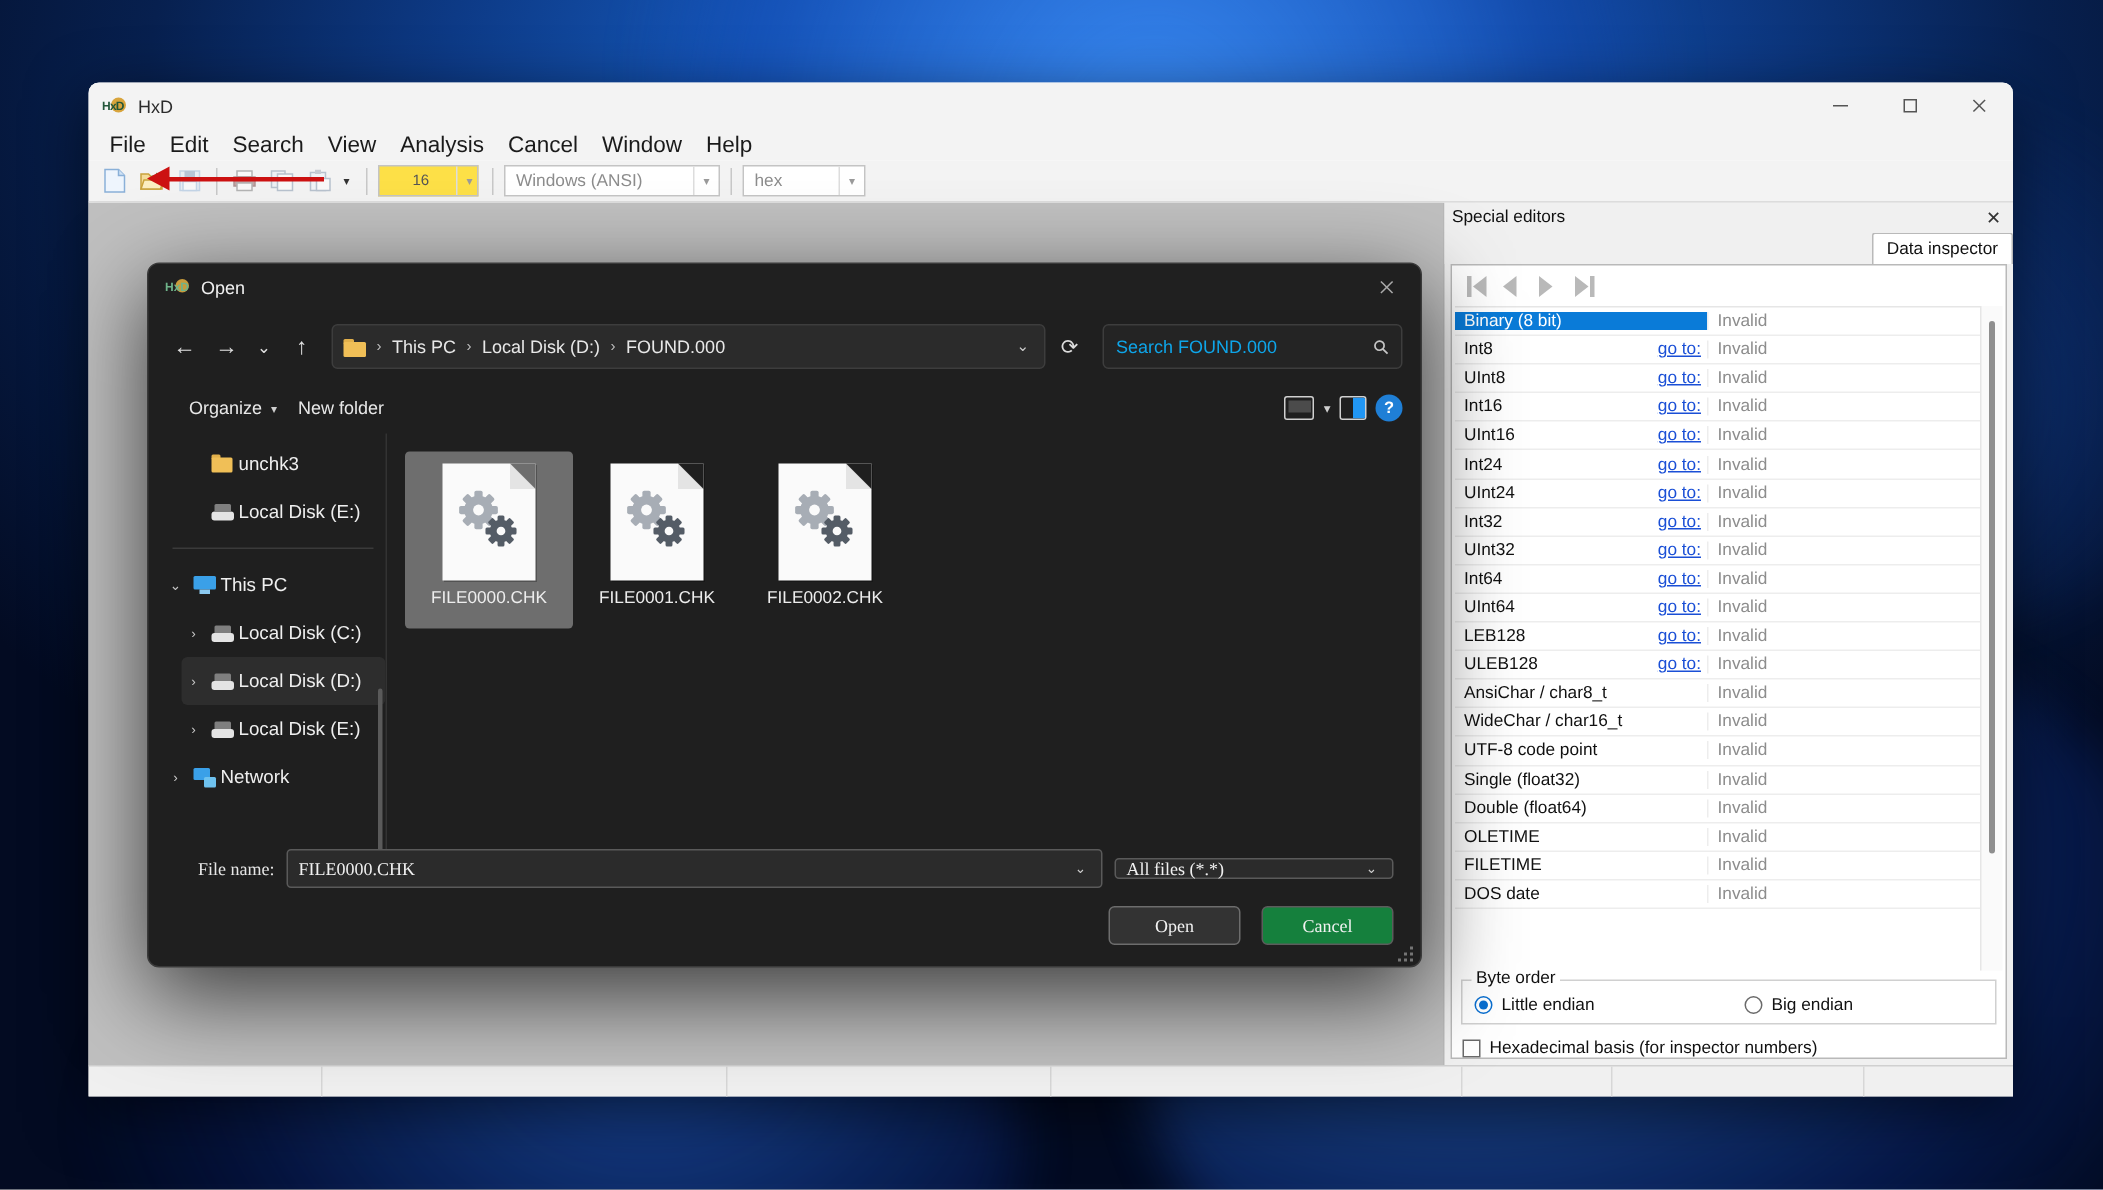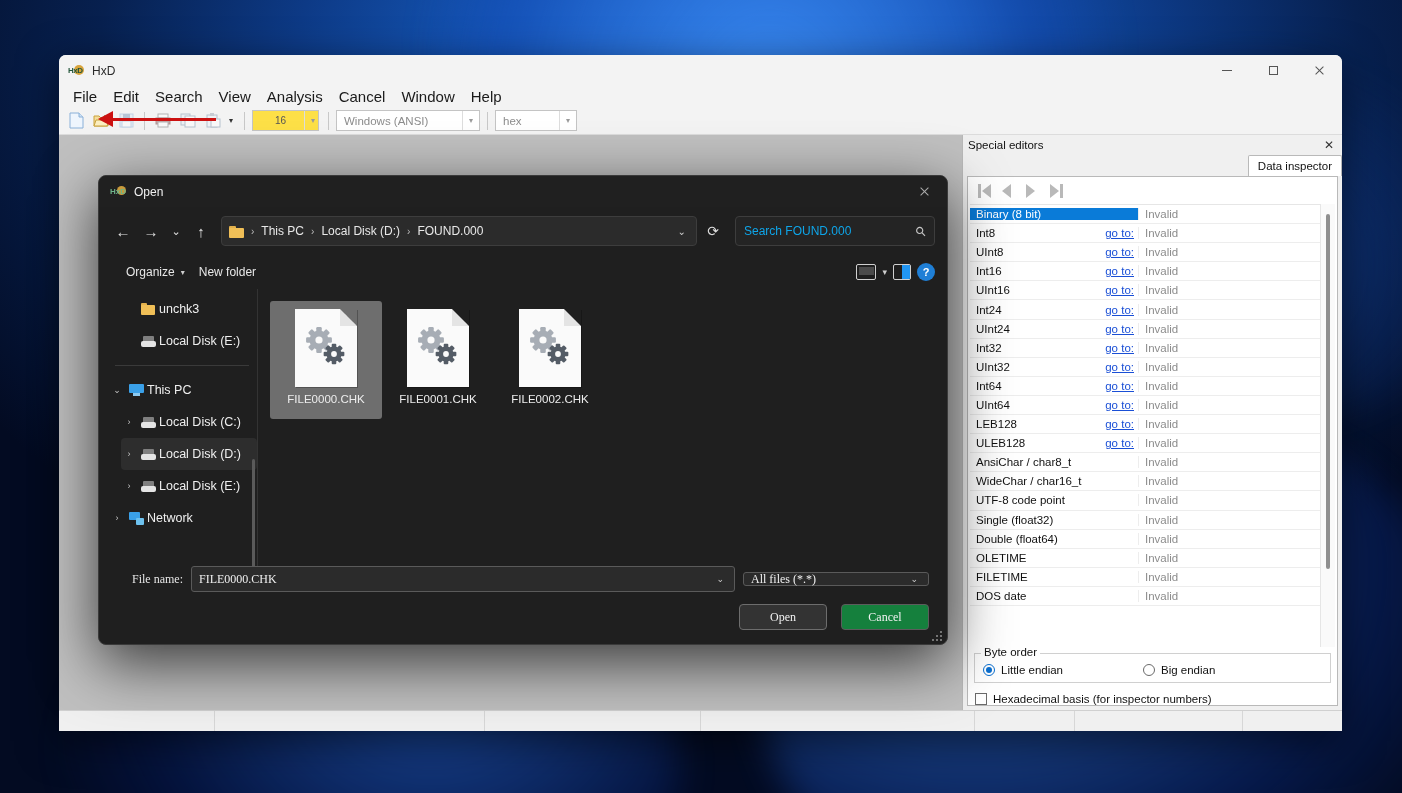--- a/index.html
+++ b/index.html
@@ -203,7 +203,7 @@
   }
   .radio-row { display: flex; align-items: center; padding-top: 7px; }
   .radio-opt { display: flex; align-items: center; font-size: 11.5px; color: #111; }
-  .radio-opt:first-child { width: 160px; }
+  .radio-opt:first-child { width: 180px; }
   .radio {
     width: 12px; height: 12px; border-radius: 50%;
     border: 1px solid #6a6a6a; margin-right: 6px;

